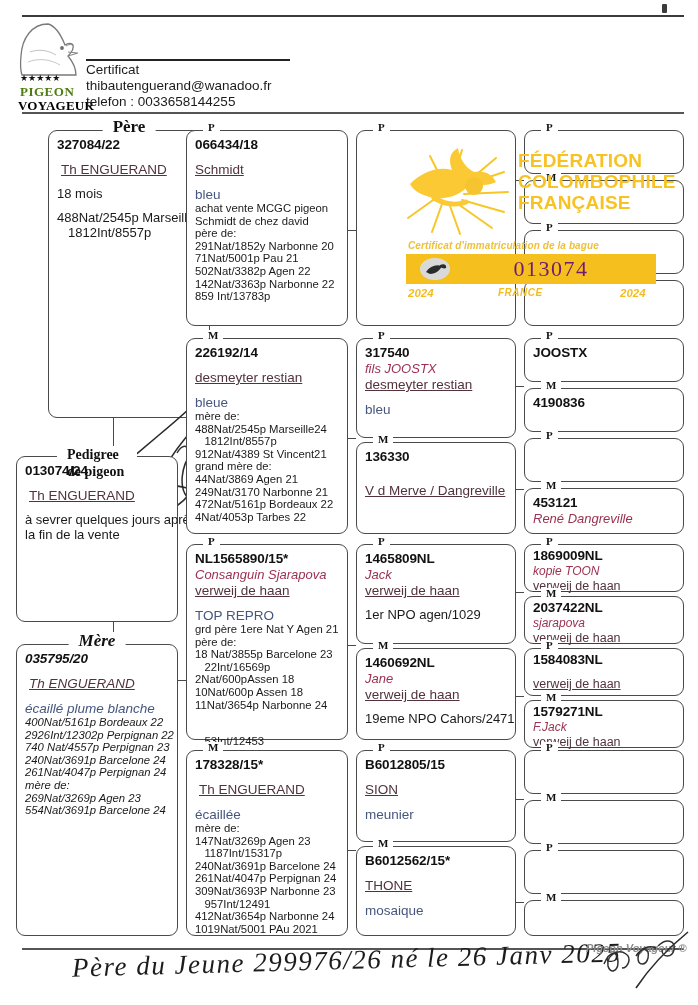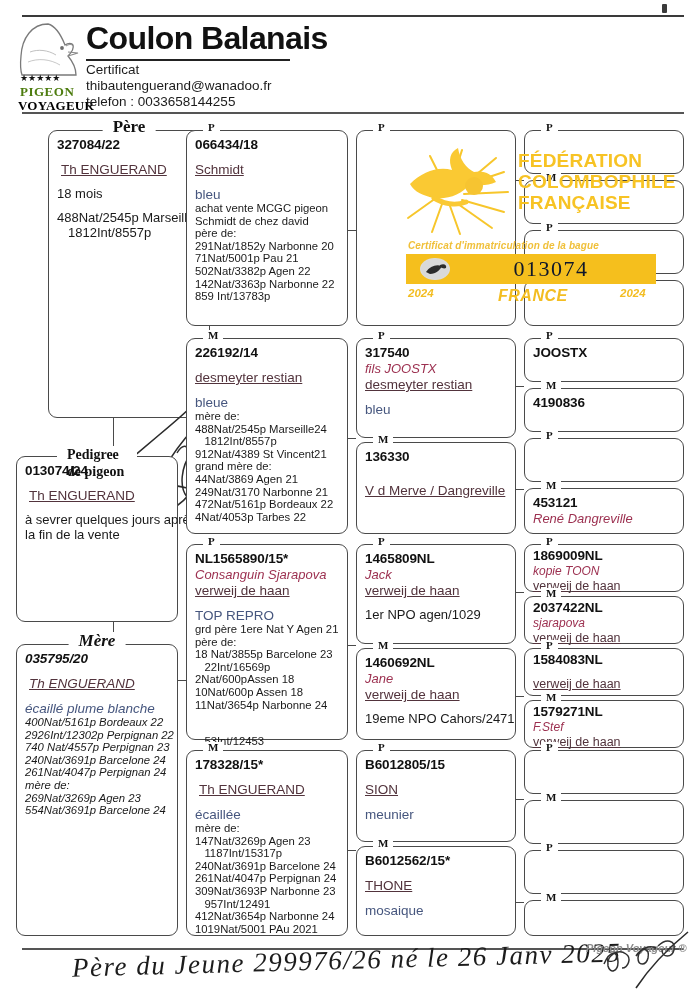--- a/index.html
+++ b/index.html
@@ -94,7 +94,6 @@
     <div class="logo-w2">VOYAGEUR</div>
   </div>
 
-  <div class="brand">Coulon Balanais</div>
   <div class="brand-ul"></div>
   <div class="hline h1">Certificat</div>
   <div class="hline h2">thibautenguerand@wanadoo.fr</div>

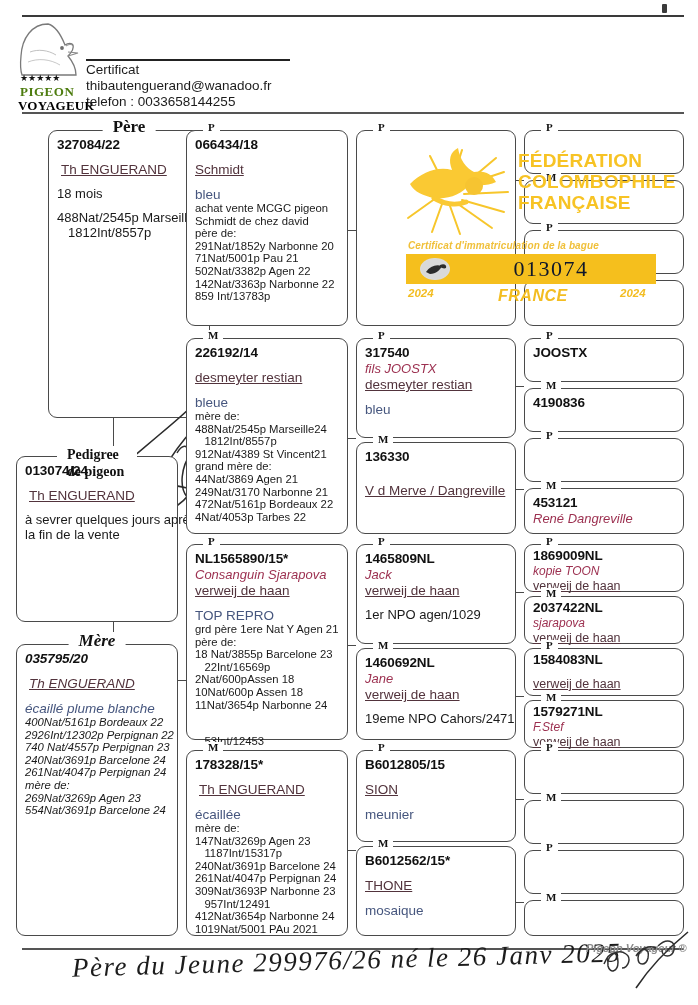--- a/index.html
+++ b/index.html
@@ -58,7 +58,7 @@
   .cert-sub{position:absolute;left:50px;top:108px;font-size:10px;font-weight:bold;font-style:italic;color:#f0c03a;letter-spacing:.1px;}
   .cert-band{position:absolute;left:48px;top:122px;width:250px;height:30px;background:#f5bf1d;}
   .cert-num{position:absolute;left:0;top:0;width:250px;height:30px;line-height:30px;text-align:center;
-            font-family:"Liberation Serif",serif;font-size:22px;color:#0f172a;letter-spacing:1.5px;padding-left:40px;box-sizing:border-box;}
+            font-family:"Liberation Serif",serif;font-size:22px;color:#701a75;letter-spacing:1.5px;padding-left:40px;box-sizing:border-box;}
   .cert-seal{position:absolute;left:14px;top:4px;width:30px;height:22px;border-radius:50%;background:#dcdcdc;overflow:hidden;}
   .cert-yr{position:absolute;top:155px;font-size:11.5px;font-weight:bold;font-style:italic;color:#f3bd21;}
   .cert-yl{left:50px;} .cert-yr2{left:262px;}

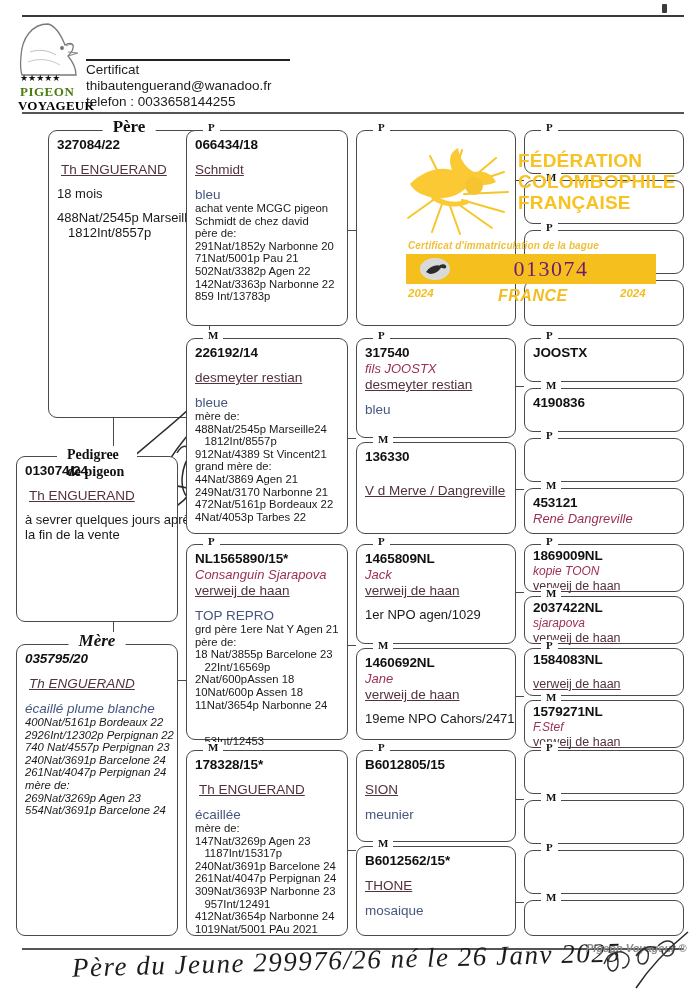--- a/index.html
+++ b/index.html
@@ -62,7 +62,7 @@
   .cert-seal{position:absolute;left:14px;top:4px;width:30px;height:22px;border-radius:50%;background:#dcdcdc;overflow:hidden;}
   .cert-yr{position:absolute;top:155px;font-size:11.5px;font-weight:bold;font-style:italic;color:#f3bd21;}
   .cert-yl{left:50px;} .cert-yr2{left:262px;}
-  .cert-fr{position:absolute;left:140px;top:155px;font-size:16px;font-weight:bold;font-style:italic;color:#f3bd21;letter-spacing:.5px;}
+  .cert-fr{position:absolute;left:140px;top:155px;font-size:10px;font-weight:bold;font-style:italic;color:#f3bd21;letter-spacing:.5px;}
 
   
   .hw-rule{position:absolute;left:22px;top:948px;right:14px;height:1.6px;background:#555;}

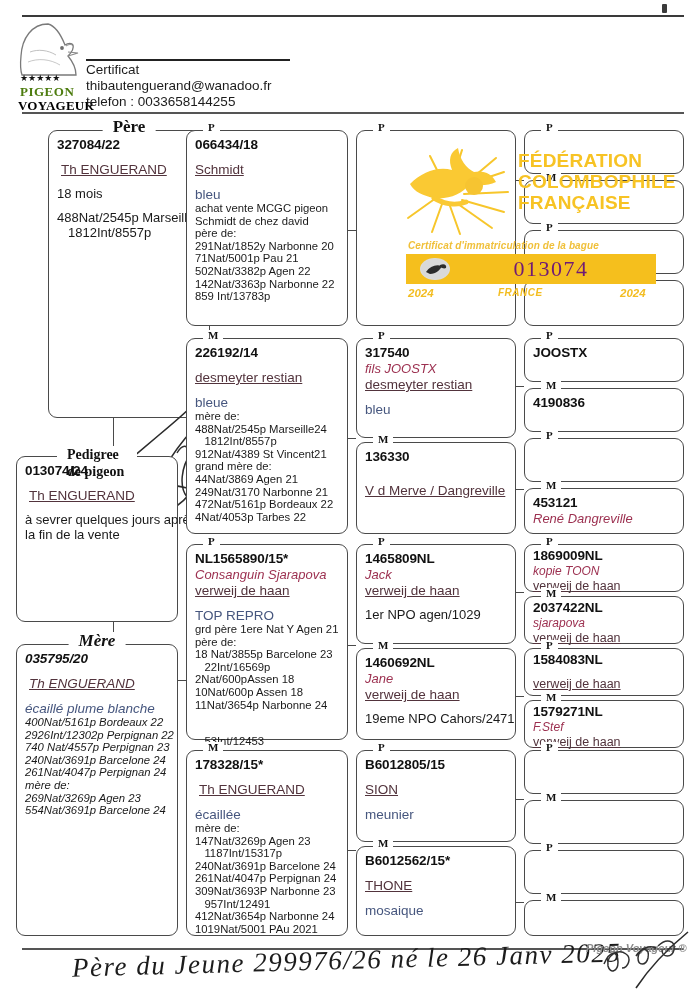--- a/index.html
+++ b/index.html
@@ -370,7 +370,7 @@
     <div class="lbl">M</div>
     <div class="bd" style="top:3px;">
       <div class="ring">1579271NL</div>
-      <div class="alias" style="font-size:12px;">F.Stef</div>
+      <div class="alias" style="font-size:12px;">F.Jack</div>
       <div class="owner" style="font-size:12.5px;">verweij de haan</div>
     </div>
   </div>

